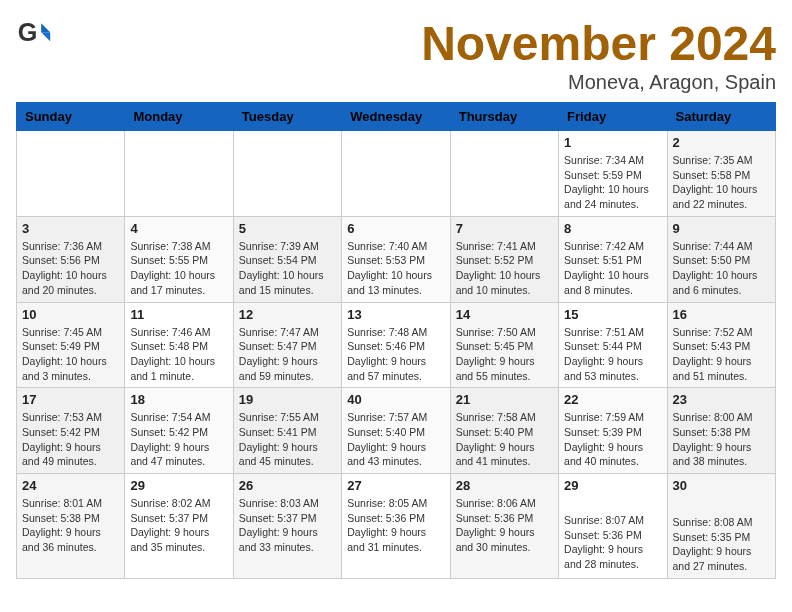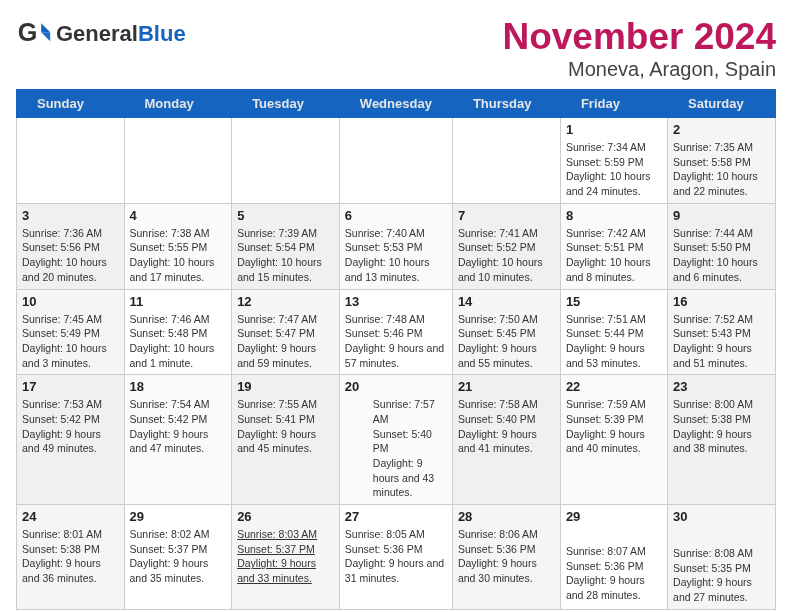--- a/index.html
+++ b/index.html
@@ -100,9 +100,6 @@
       <polygon points="28,8 38,18 28,18" fill="#1565c0"></polygon>
       <polygon points="28,18 38,18 38,28" fill="#1a6dd4"></polygon>
     </svg>
-    <div>
-      <span class="general">General</span><span class="blue">Blue</span>
-    </div>
   </div>
   <div class="title-block">
     <div class="month-title">November 2024</div>

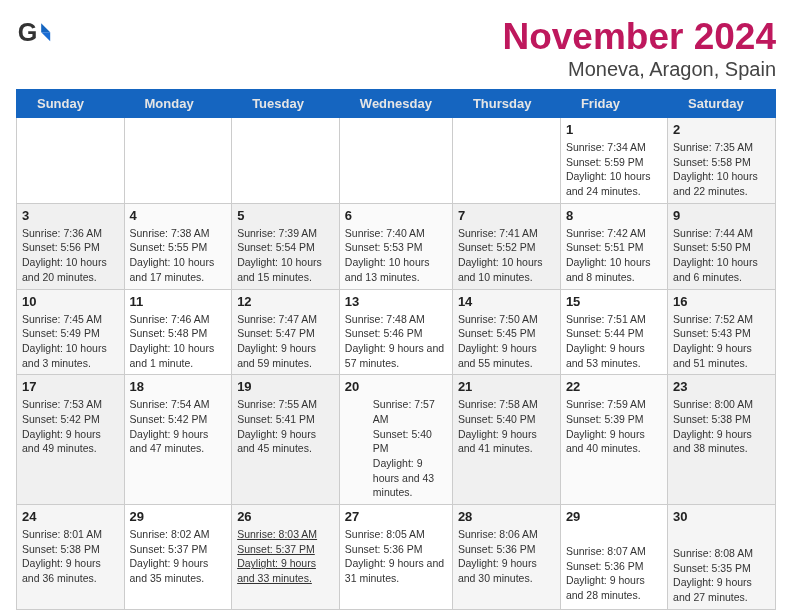--- a/index.html
+++ b/index.html
@@ -34,9 +34,9 @@
       text-align: right;
     }
     .month-title {
-      font-size: 37px;
+      font-size: 48px;
       font-weight: bold;
-      color: #be185d;
+      color: #a16207;
     }
     .subtitle {
       font-size: 20px;

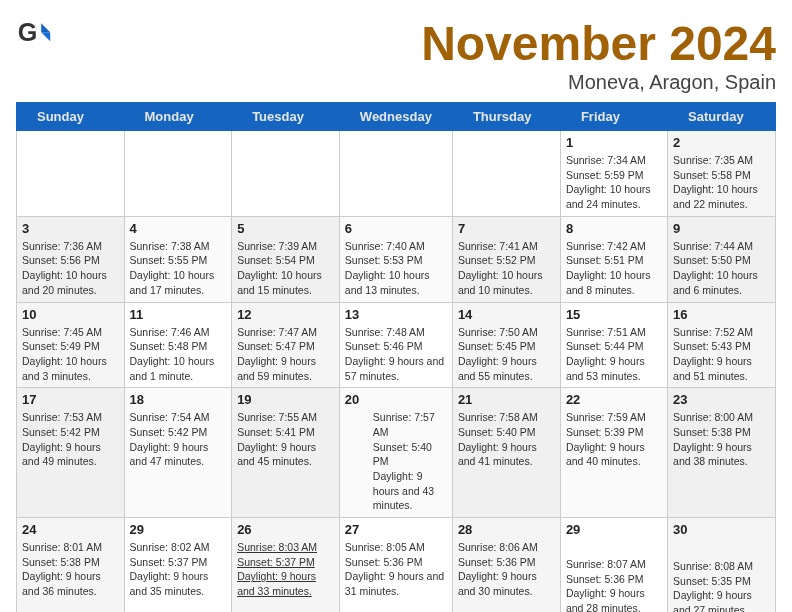--- a/index.html
+++ b/index.html
@@ -49,9 +49,9 @@
     }
     .calendar th {
       background: #1565c0;
-      color: #e5e5e5;
+      color: #000000;
       font-size: 13px;
-      padding: 6px 20px;
+      padding: 6px 8px;
       text-align: left;
       border: 1px solid #1565c0;
       font-weight: bold;

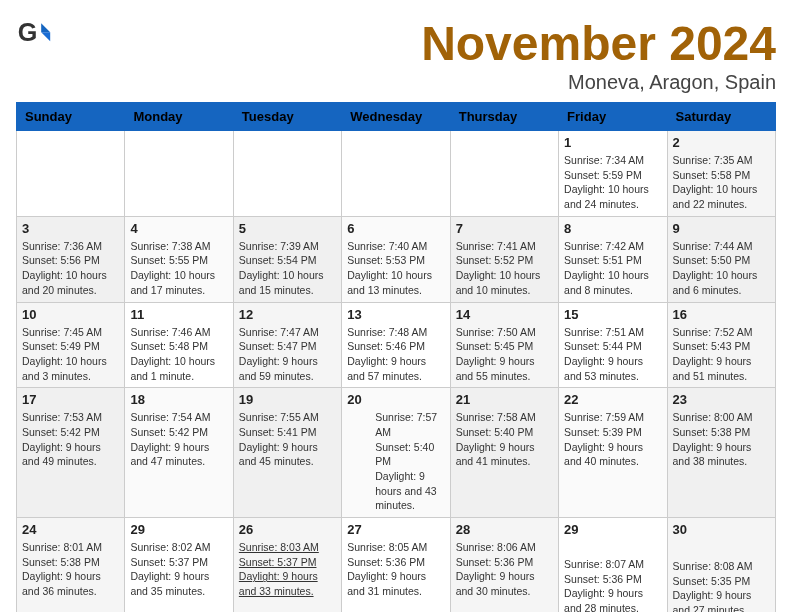--- a/index.html
+++ b/index.html
@@ -247,7 +247,7 @@
 Daylight: 9 hours and 45 minutes.</div>
         </td>
         <td>
-          <span class="day-num">20</span>
+          <span class="day-num">40</span>
           <div class="day-info" style="white-space: pre-line; margin-left: 28px;">Sunrise: 7:57 AM
 Sunset: 5:40 PM
 Daylight: 9 hours and 43 minutes.</div>

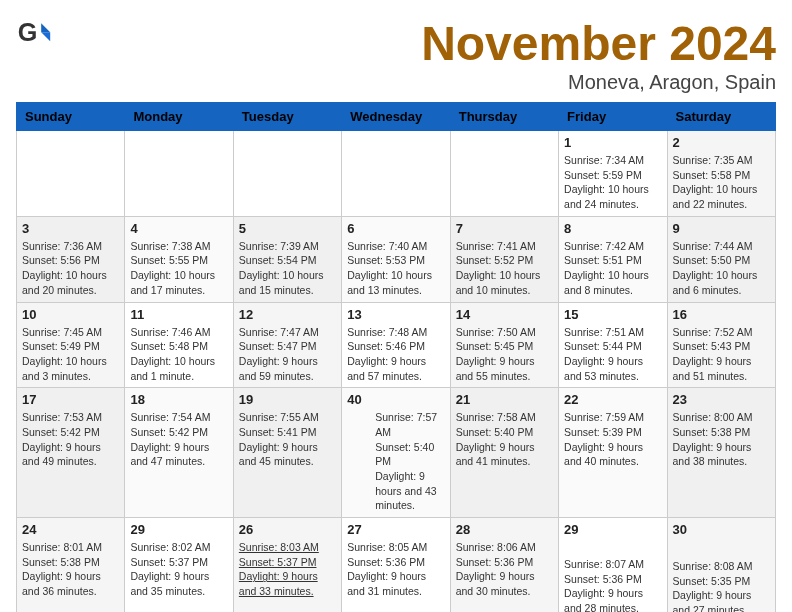--- a/index.html
+++ b/index.html
@@ -248,7 +248,7 @@
         </td>
         <td>
           <span class="day-num">40</span>
-          <div class="day-info" style="white-space: pre-line; margin-left: 28px;">Sunrise: 7:57 AM
+          <div class="day-info" style="white-space: pre-line;">Sunrise: 7:57 AM
 Sunset: 5:40 PM
 Daylight: 9 hours and 43 minutes.</div>
         </td>

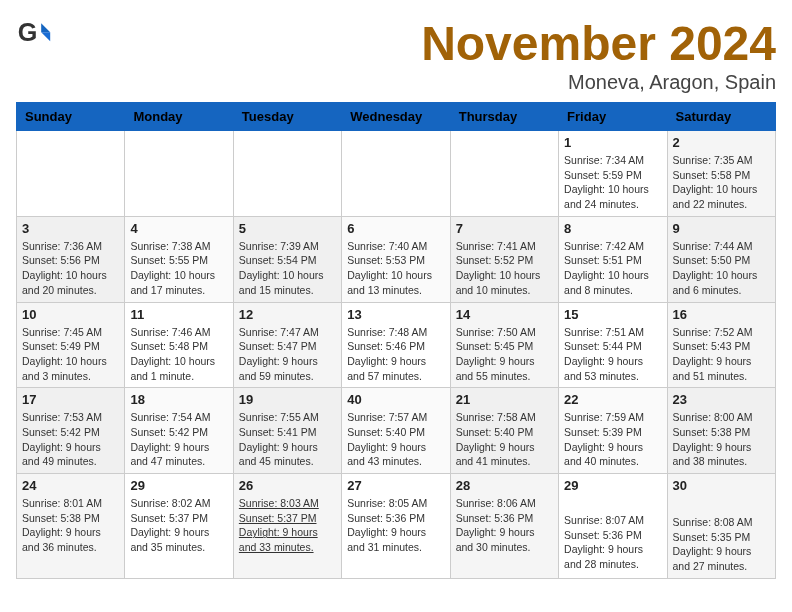--- a/index.html
+++ b/index.html
@@ -286,7 +286,7 @@
         </td>
         <td>
           <span class="day-num">26</span>
-          <div class="day-info" style="white-space: pre-line; text-decoration: underline;">Sunrise: 8:03 AM
+          <div class="day-info" style="white-space: pre-line;">Sunrise: 8:03 AM
 Sunset: 5:37 PM
 Daylight: 9 hours and 33 minutes.</div>
         </td>

